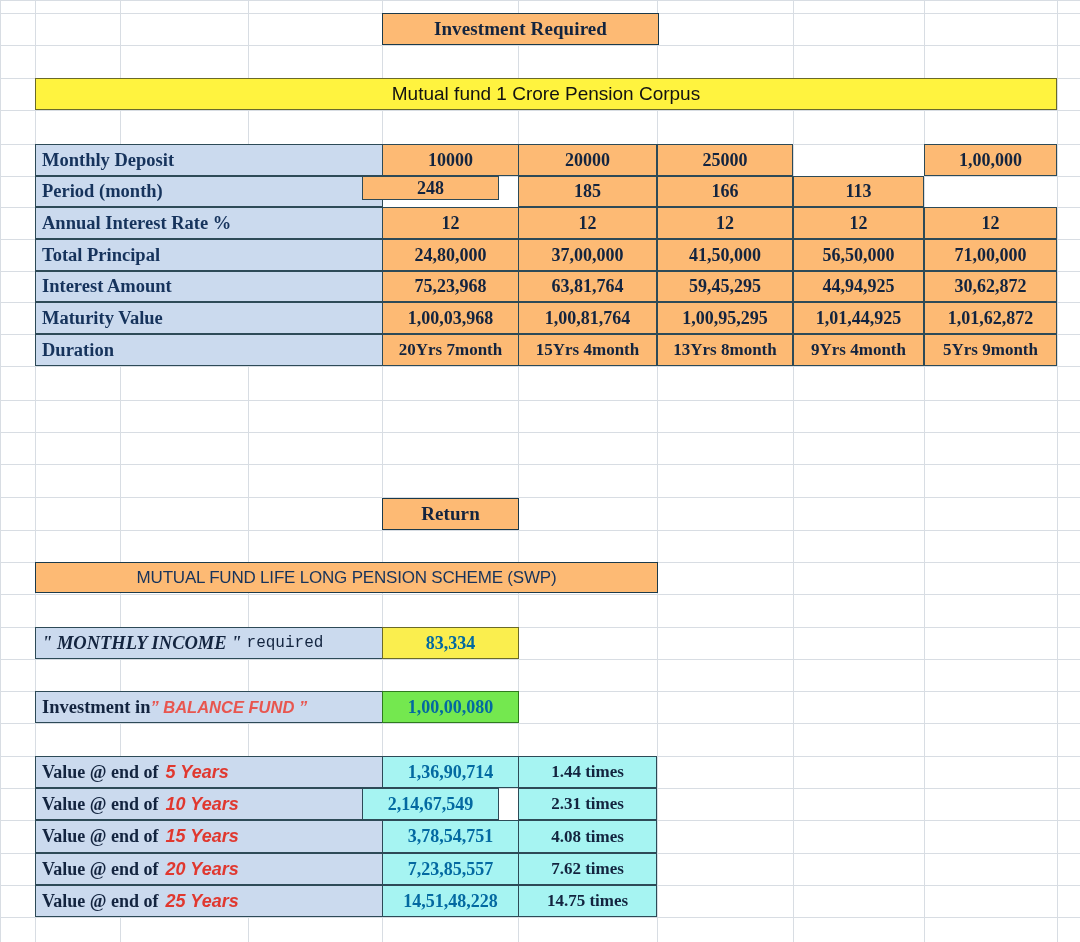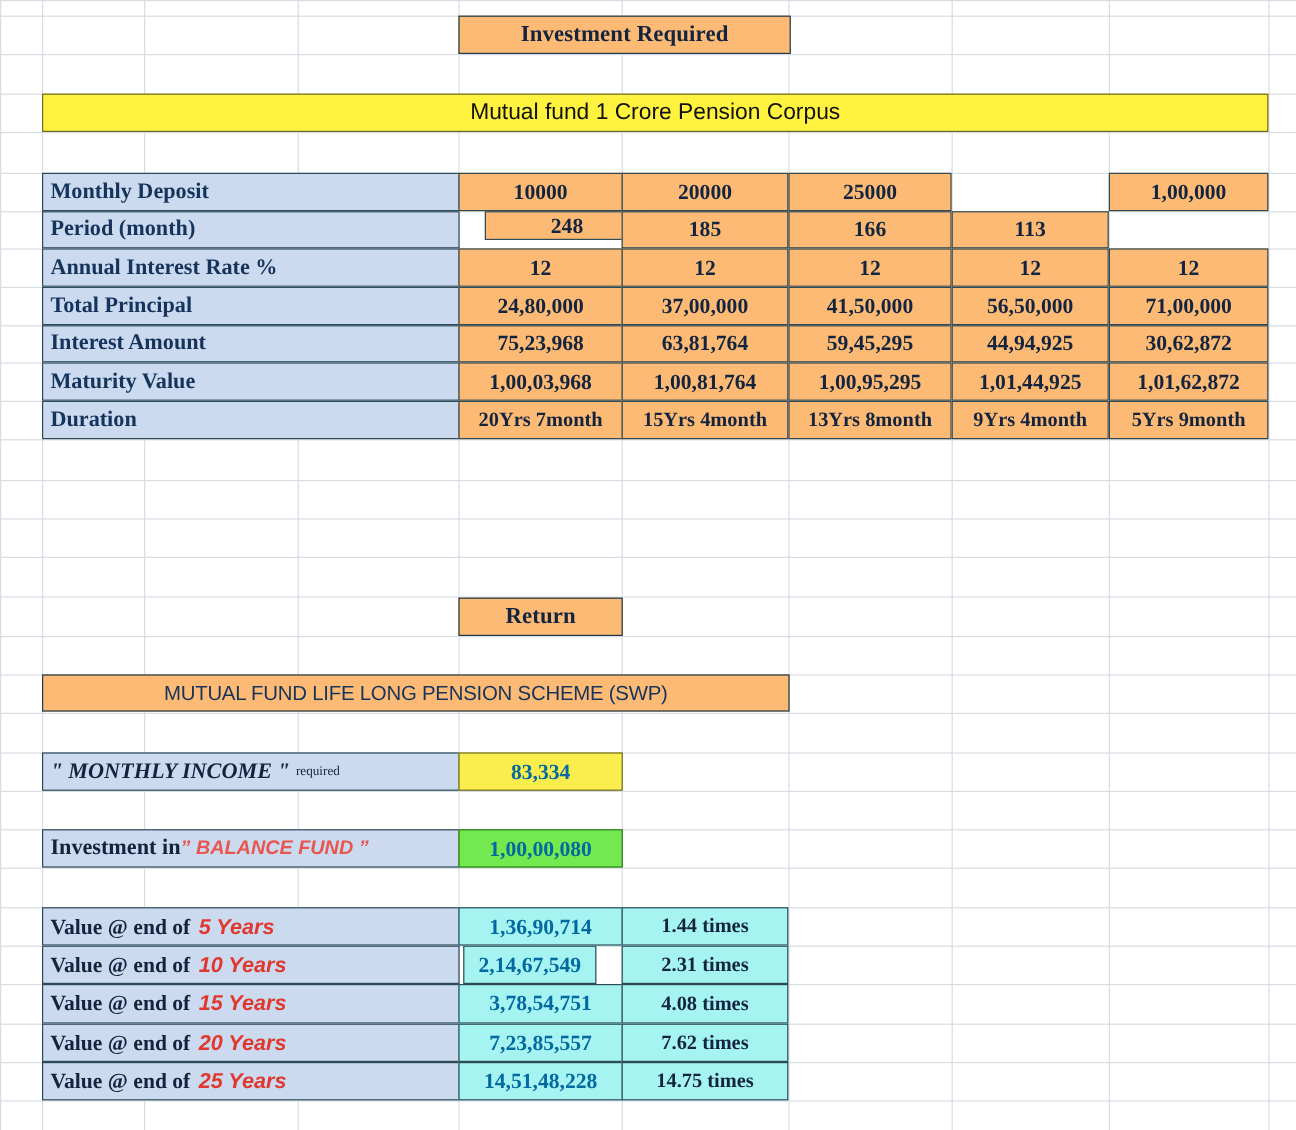--- a/index.html
+++ b/index.html
@@ -122,7 +122,7 @@
   <div class="cell lbl bko lft serif-b row-label t-blue" style="left:35px;top:334px;width:348px;height:32px;">Duration</div>
 
   <div class="cell cy bko ctr serif-b row-val t-navy" style="left:382px;top:144px;width:137px;height:32px;">10000</div>
-  <div class="cell cy bko ctr serif-b row-val t-navy" style="left:404px;top:176px;width:137px;height:24px;">248</div>
+  <div class="cell cy bko ctr serif-b row-val t-navy" style="left:362px;top:176px;width:137px;height:24px;">248</div>
   <div class="cell cy bko ctr serif-b row-val t-navy" style="left:382px;top:207px;width:137px;height:32px;">12</div>
   <div class="cell cy bko ctr serif-b row-val t-navy" style="left:382px;top:239px;width:137px;height:32px;">24,80,000</div>
   <div class="cell cy bko ctr serif-b row-val t-navy" style="left:382px;top:271px;width:137px;height:31px;">75,23,968</div>

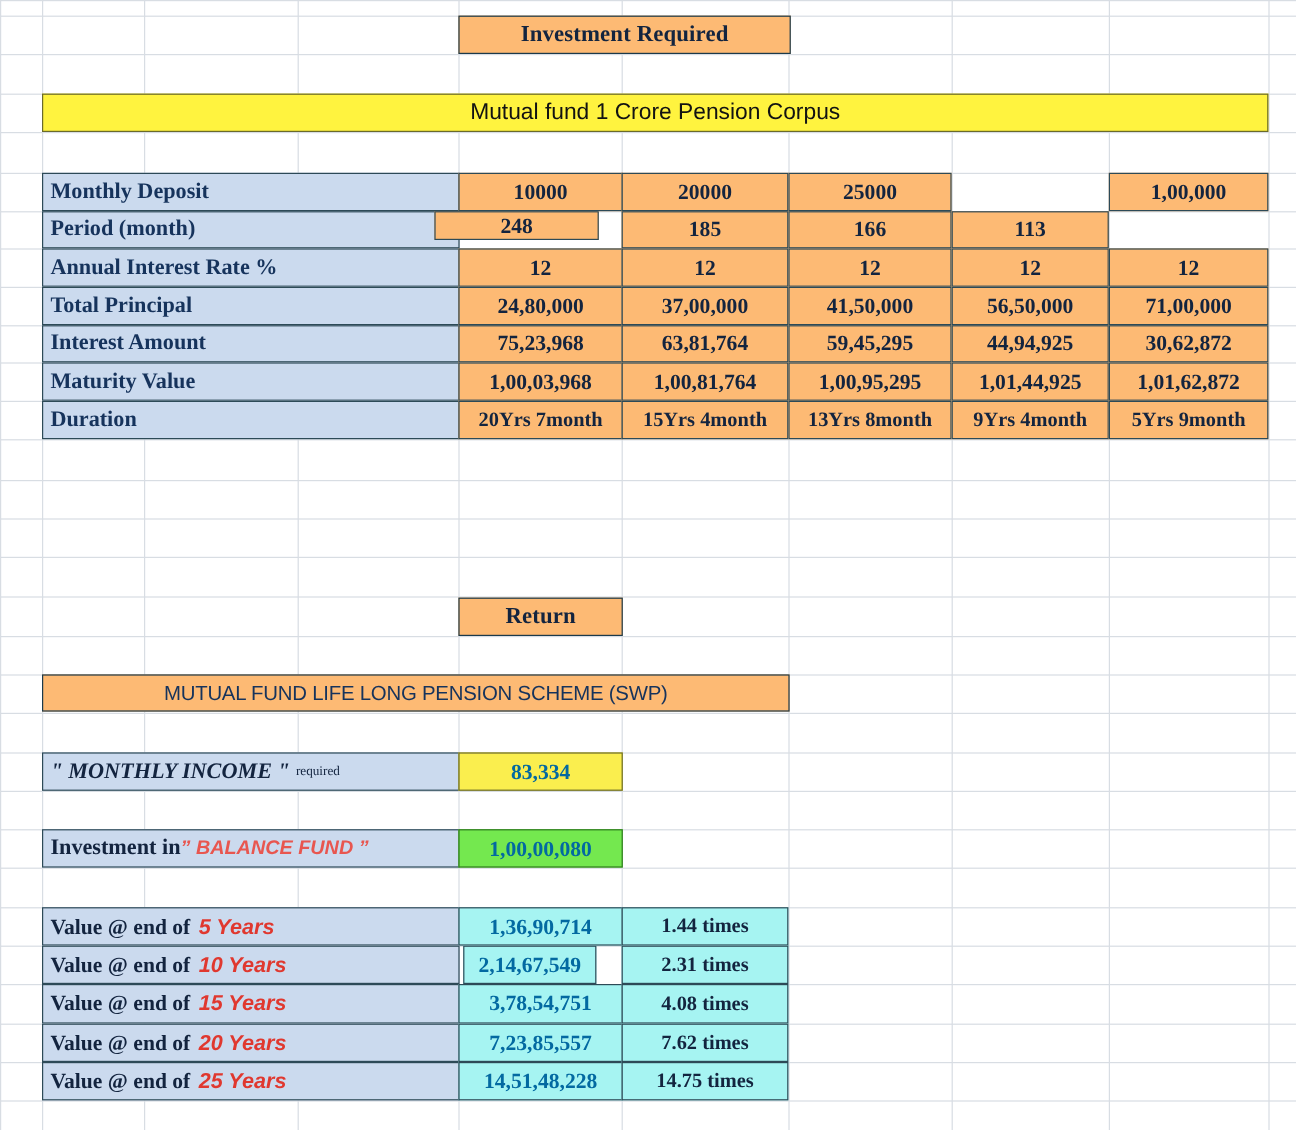--- a/index.html
+++ b/index.html
@@ -50,7 +50,7 @@
   .dur-val{font-size:17px;}
 
   .mi-label{font-size:18.5px;padding-left:6px;font-style:italic;}
-  .mi-label .plain{font-style:normal;font-weight:normal;font-size:11px;}
+  .mi-label .plain{font-style:normal;font-weight:normal;font-size:16px;font-family:Liberation Mono, monospace;}
   .inv-label{font-size:18.5px;padding-left:6px;}
   .inv-label .fundname{font-style:italic;font-family:"Liberation Sans",sans-serif;
       font-weight:bold;font-size:16.5px;color:#E8564F;}

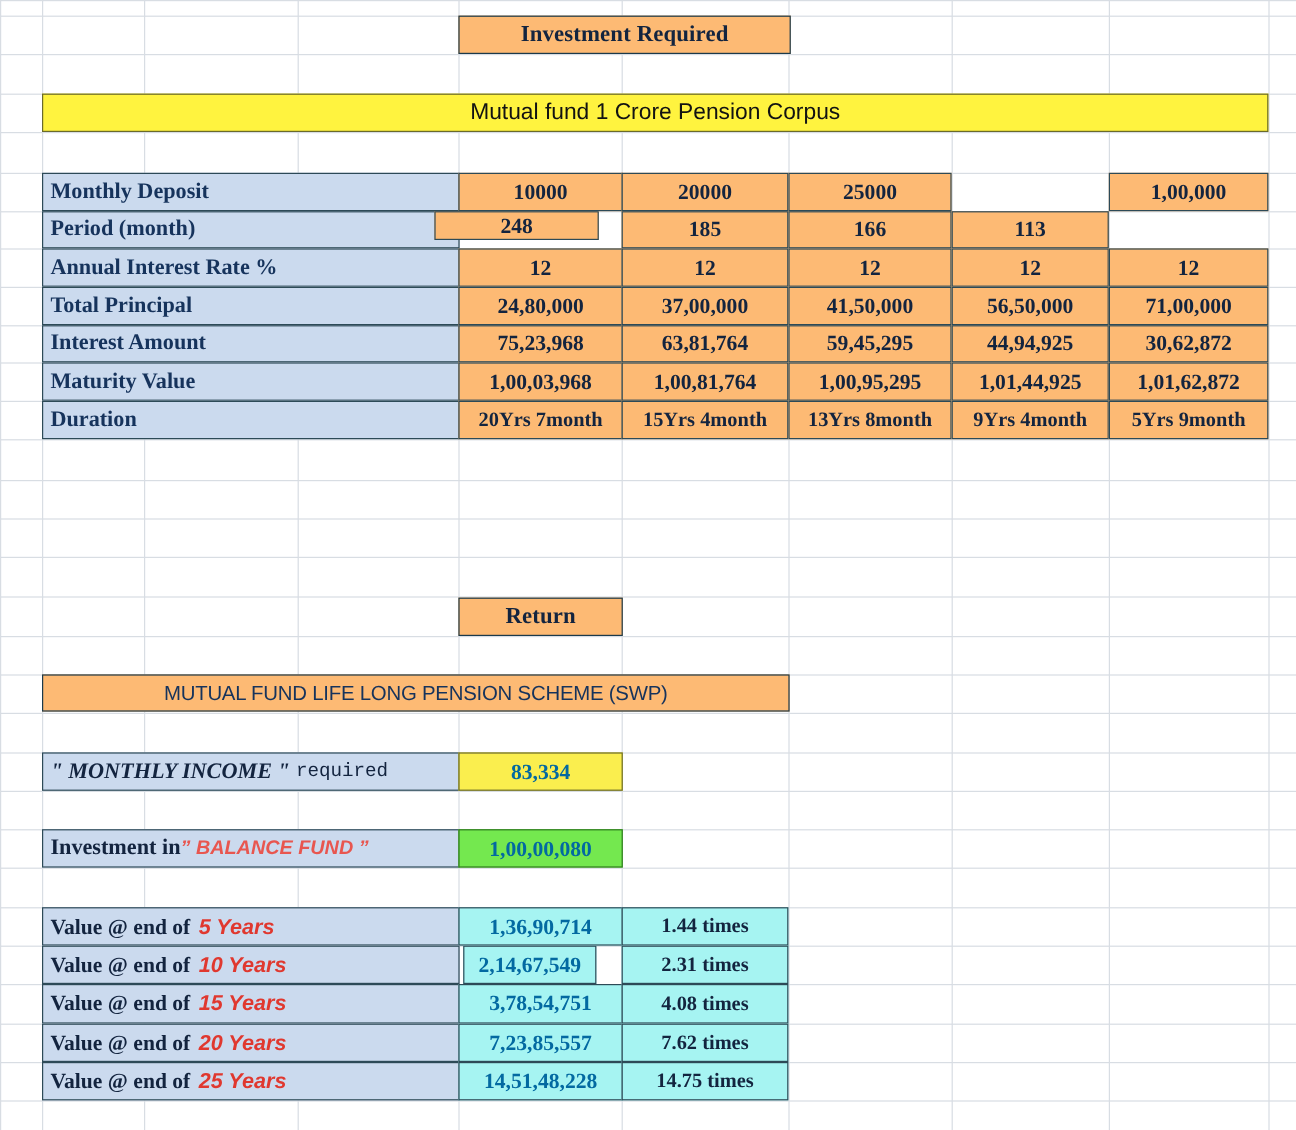--- a/index.html
+++ b/index.html
@@ -186,7 +186,7 @@
     <span>Value @ end of</span>
       <span class="yrs">10 Years</span>
   </div>
-  <div class="cell cy2 bko ctr serif-b vy-val t-dark" style="left:386px;top:788px;width:111px;height:32px;">2,14,67,549</div>
+  <div class="cell cy2 bko ctr serif-b vy-val t-dark" style="left:362px;top:788px;width:137px;height:32px;">2,14,67,549</div>
   <div class="cell cy2 bko ctr serif-b vy-times t-navy" style="left:518px;top:788px;width:139px;height:32px;">2.31 times</div>
 
   <div class="cell lbl bko lft vy-label t-navy serif-b" style="left:35px;top:820px;width:348px;height:33px;">

